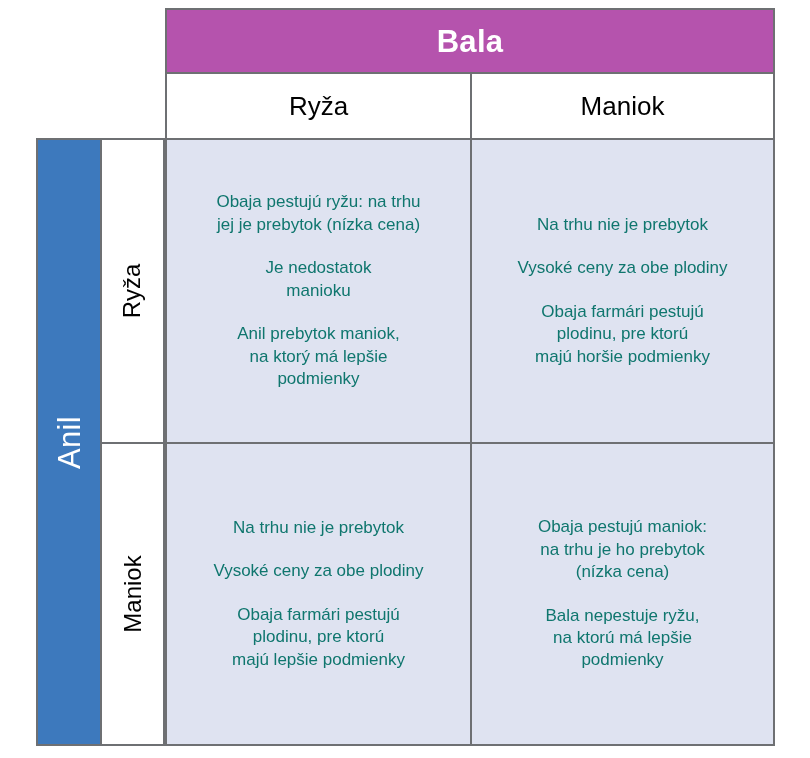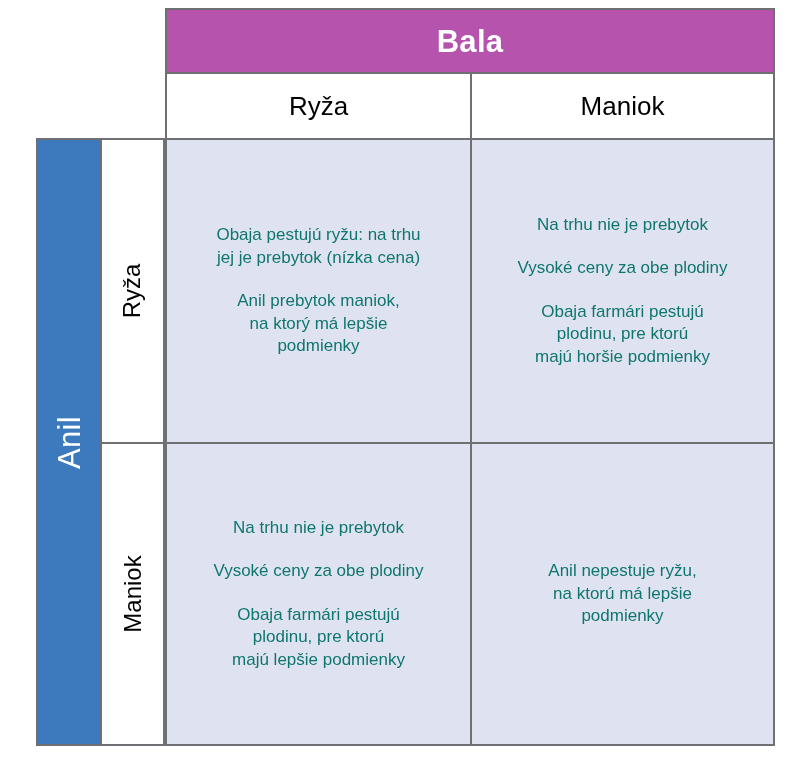--- a/index.html
+++ b/index.html
@@ -191,6 +191,8 @@
     <div class="cell c-r1 c-c1">
       <p>Obaja pestujú ryžu: na trhu
 jej je prebytok (nízka cena)</p>
+      <p>Je nedostatok
+manioku</p>
       <p>Anil prebytok maniok,
 na ktorý má lepšie
 podmienky</p>

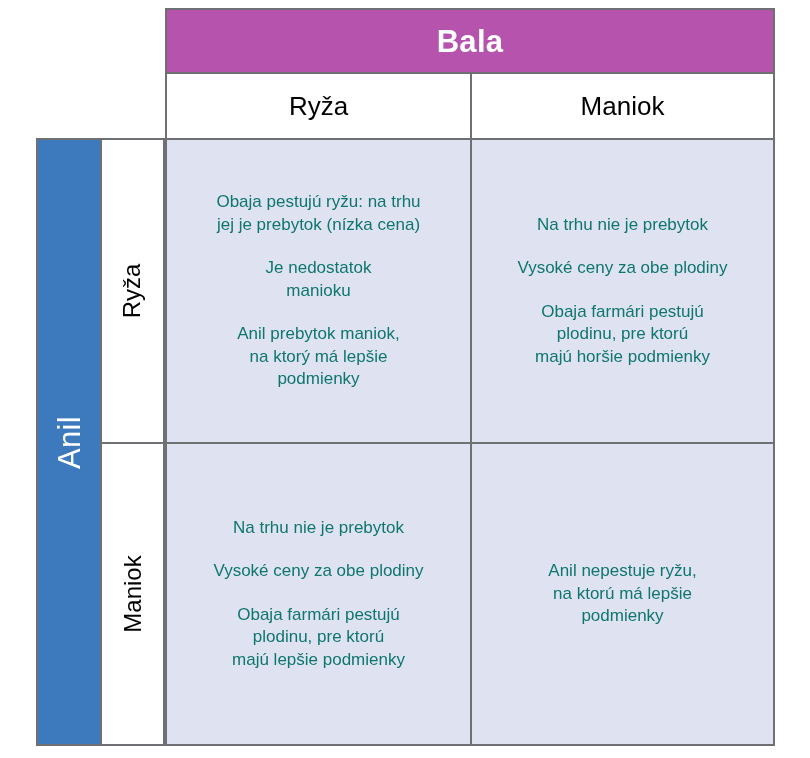--- a/index.html
+++ b/index.html
@@ -215,6 +215,9 @@
     </div>
 
     <div class="cell c-r2 c-c2">
+      <p>Obaja pestujú maniok:
+na trhu je ho prebytok
+(nízka cena)</p>
       <p>Anil nepestuje ryžu,
 na ktorú má lepšie
 podmienky</p>

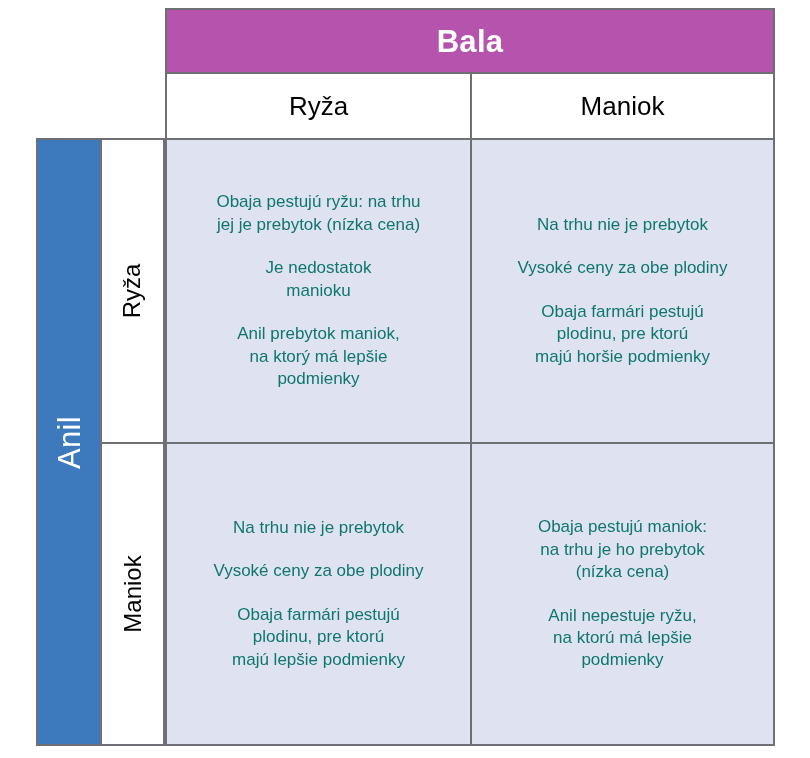--- a/index.html
+++ b/index.html
@@ -218,7 +218,7 @@
       <p>Obaja pestujú maniok:
 na trhu je ho prebytok
 (nízka cena)</p>
-      <p>Anil nepestuje ryžu,
+      <p>Bala nepestuje ryžu,
 na ktorú má lepšie
 podmienky</p>
     </div>

